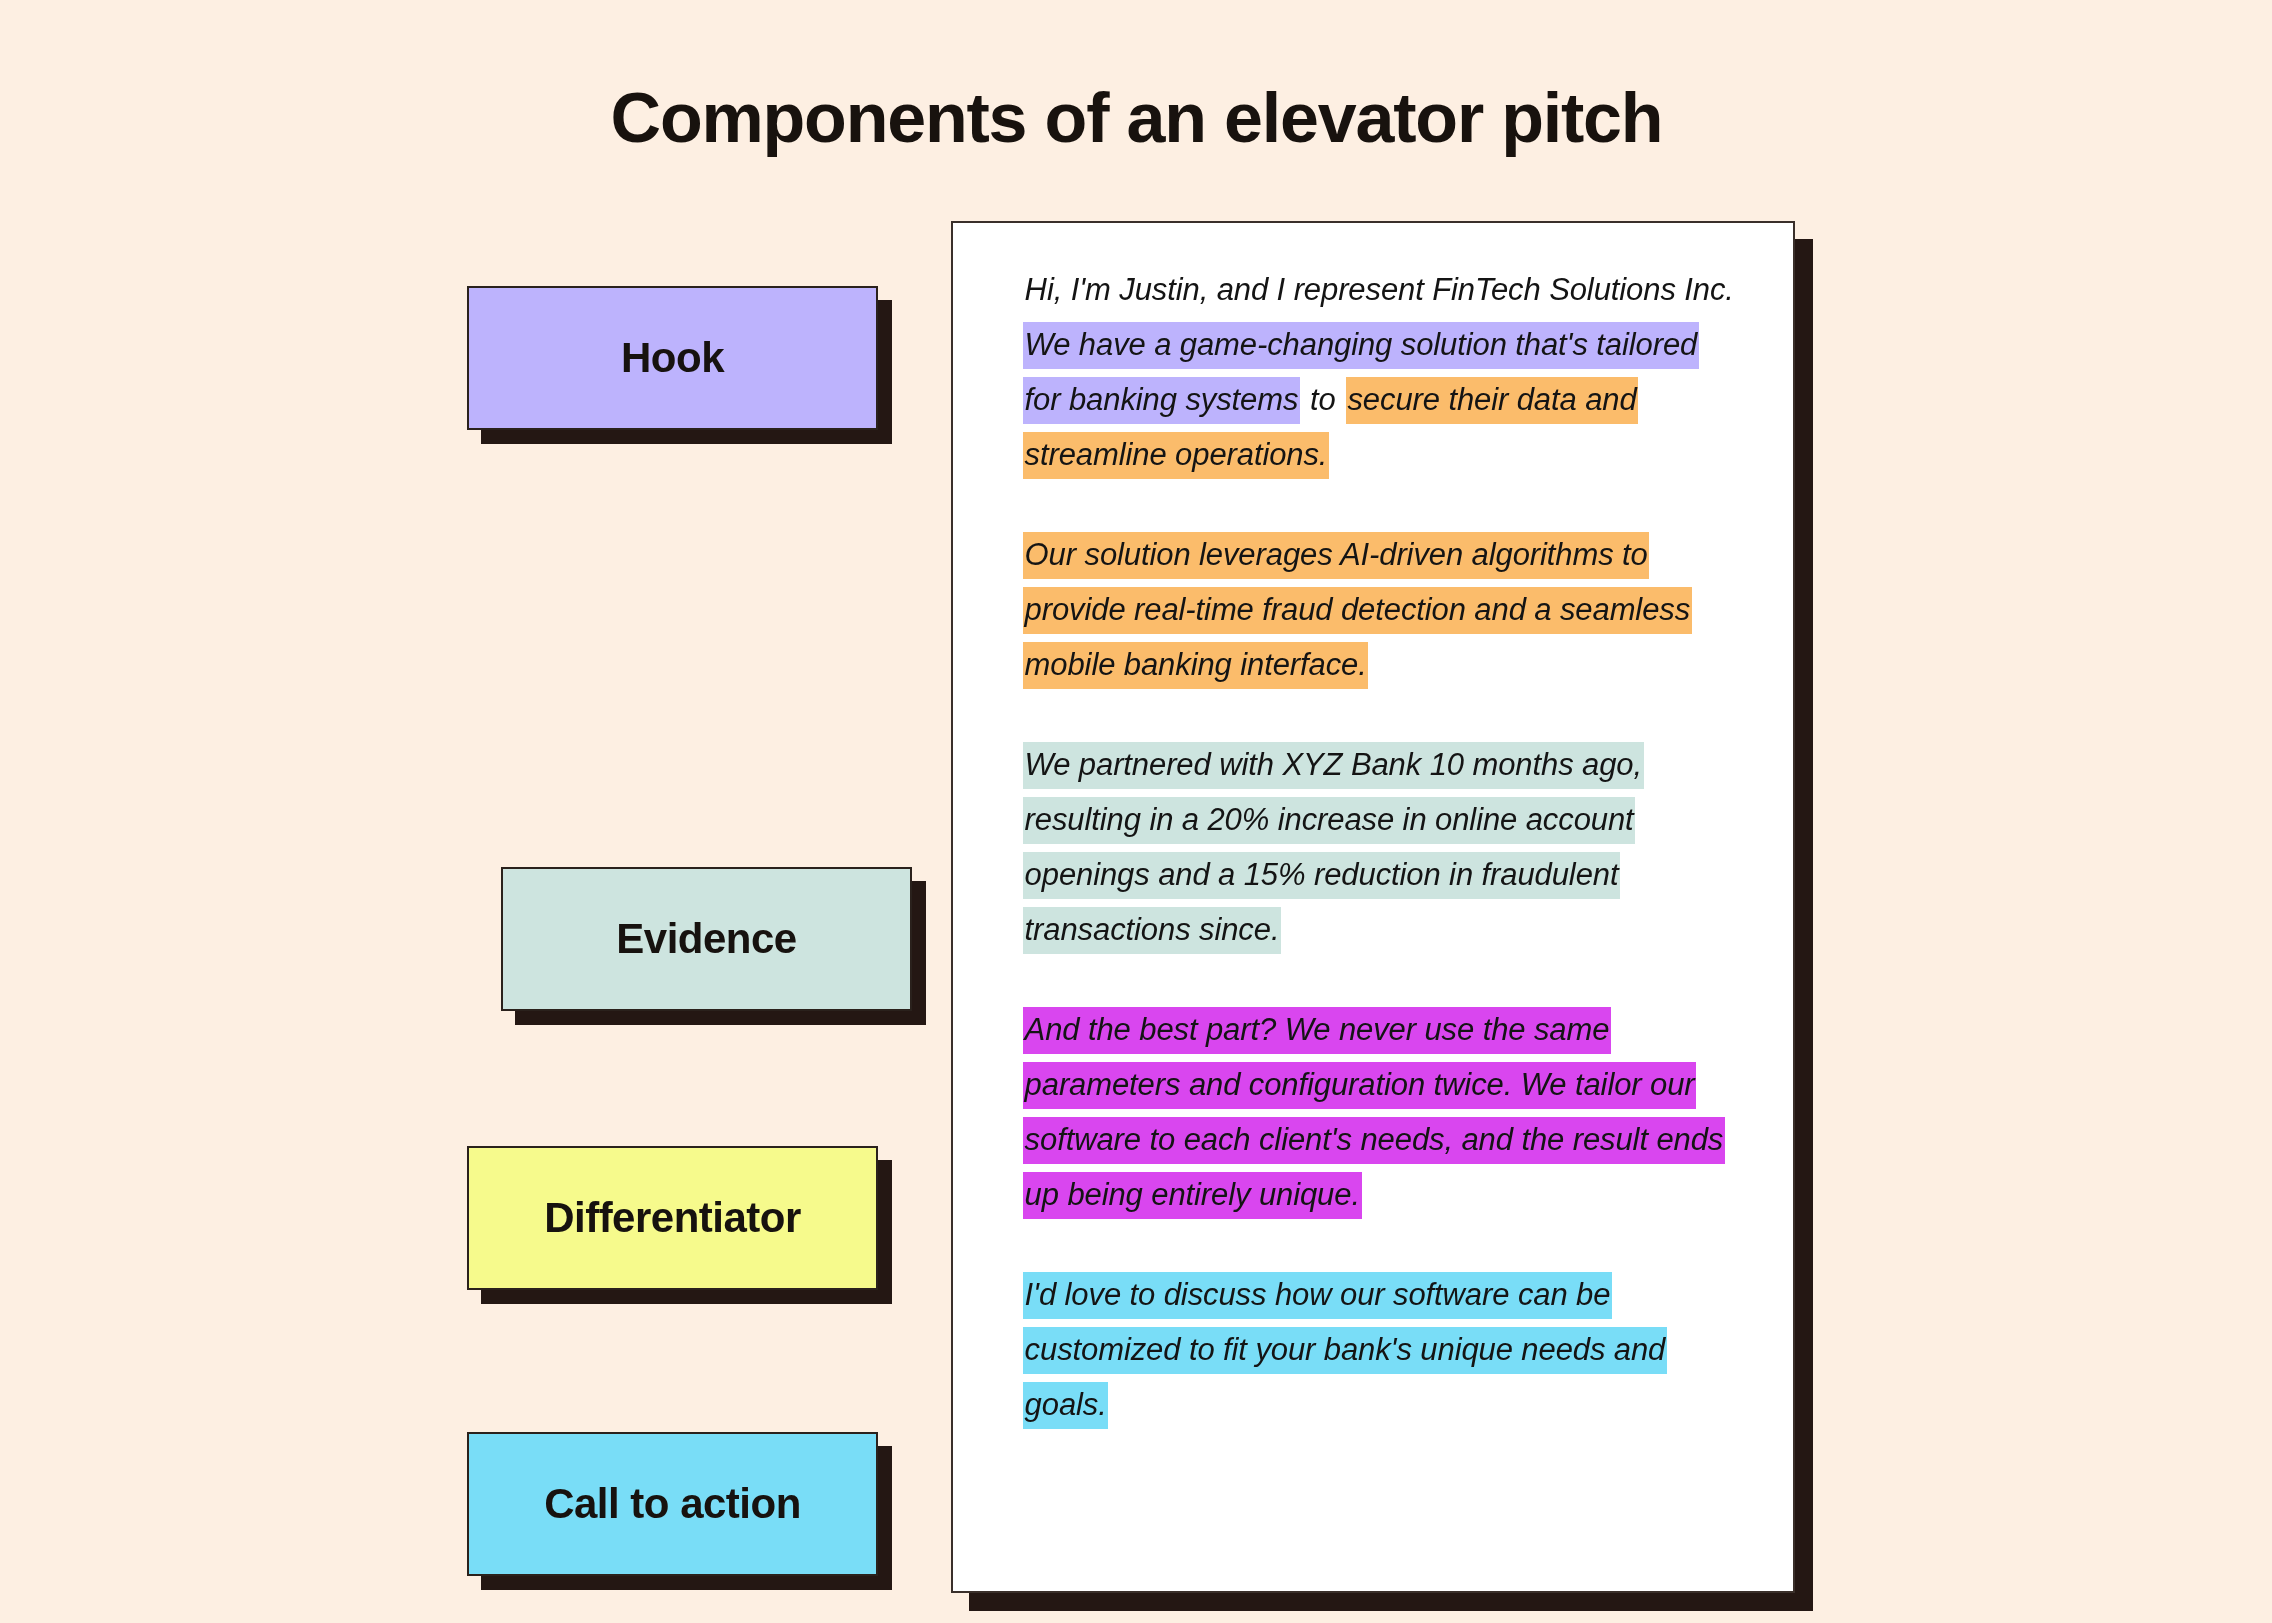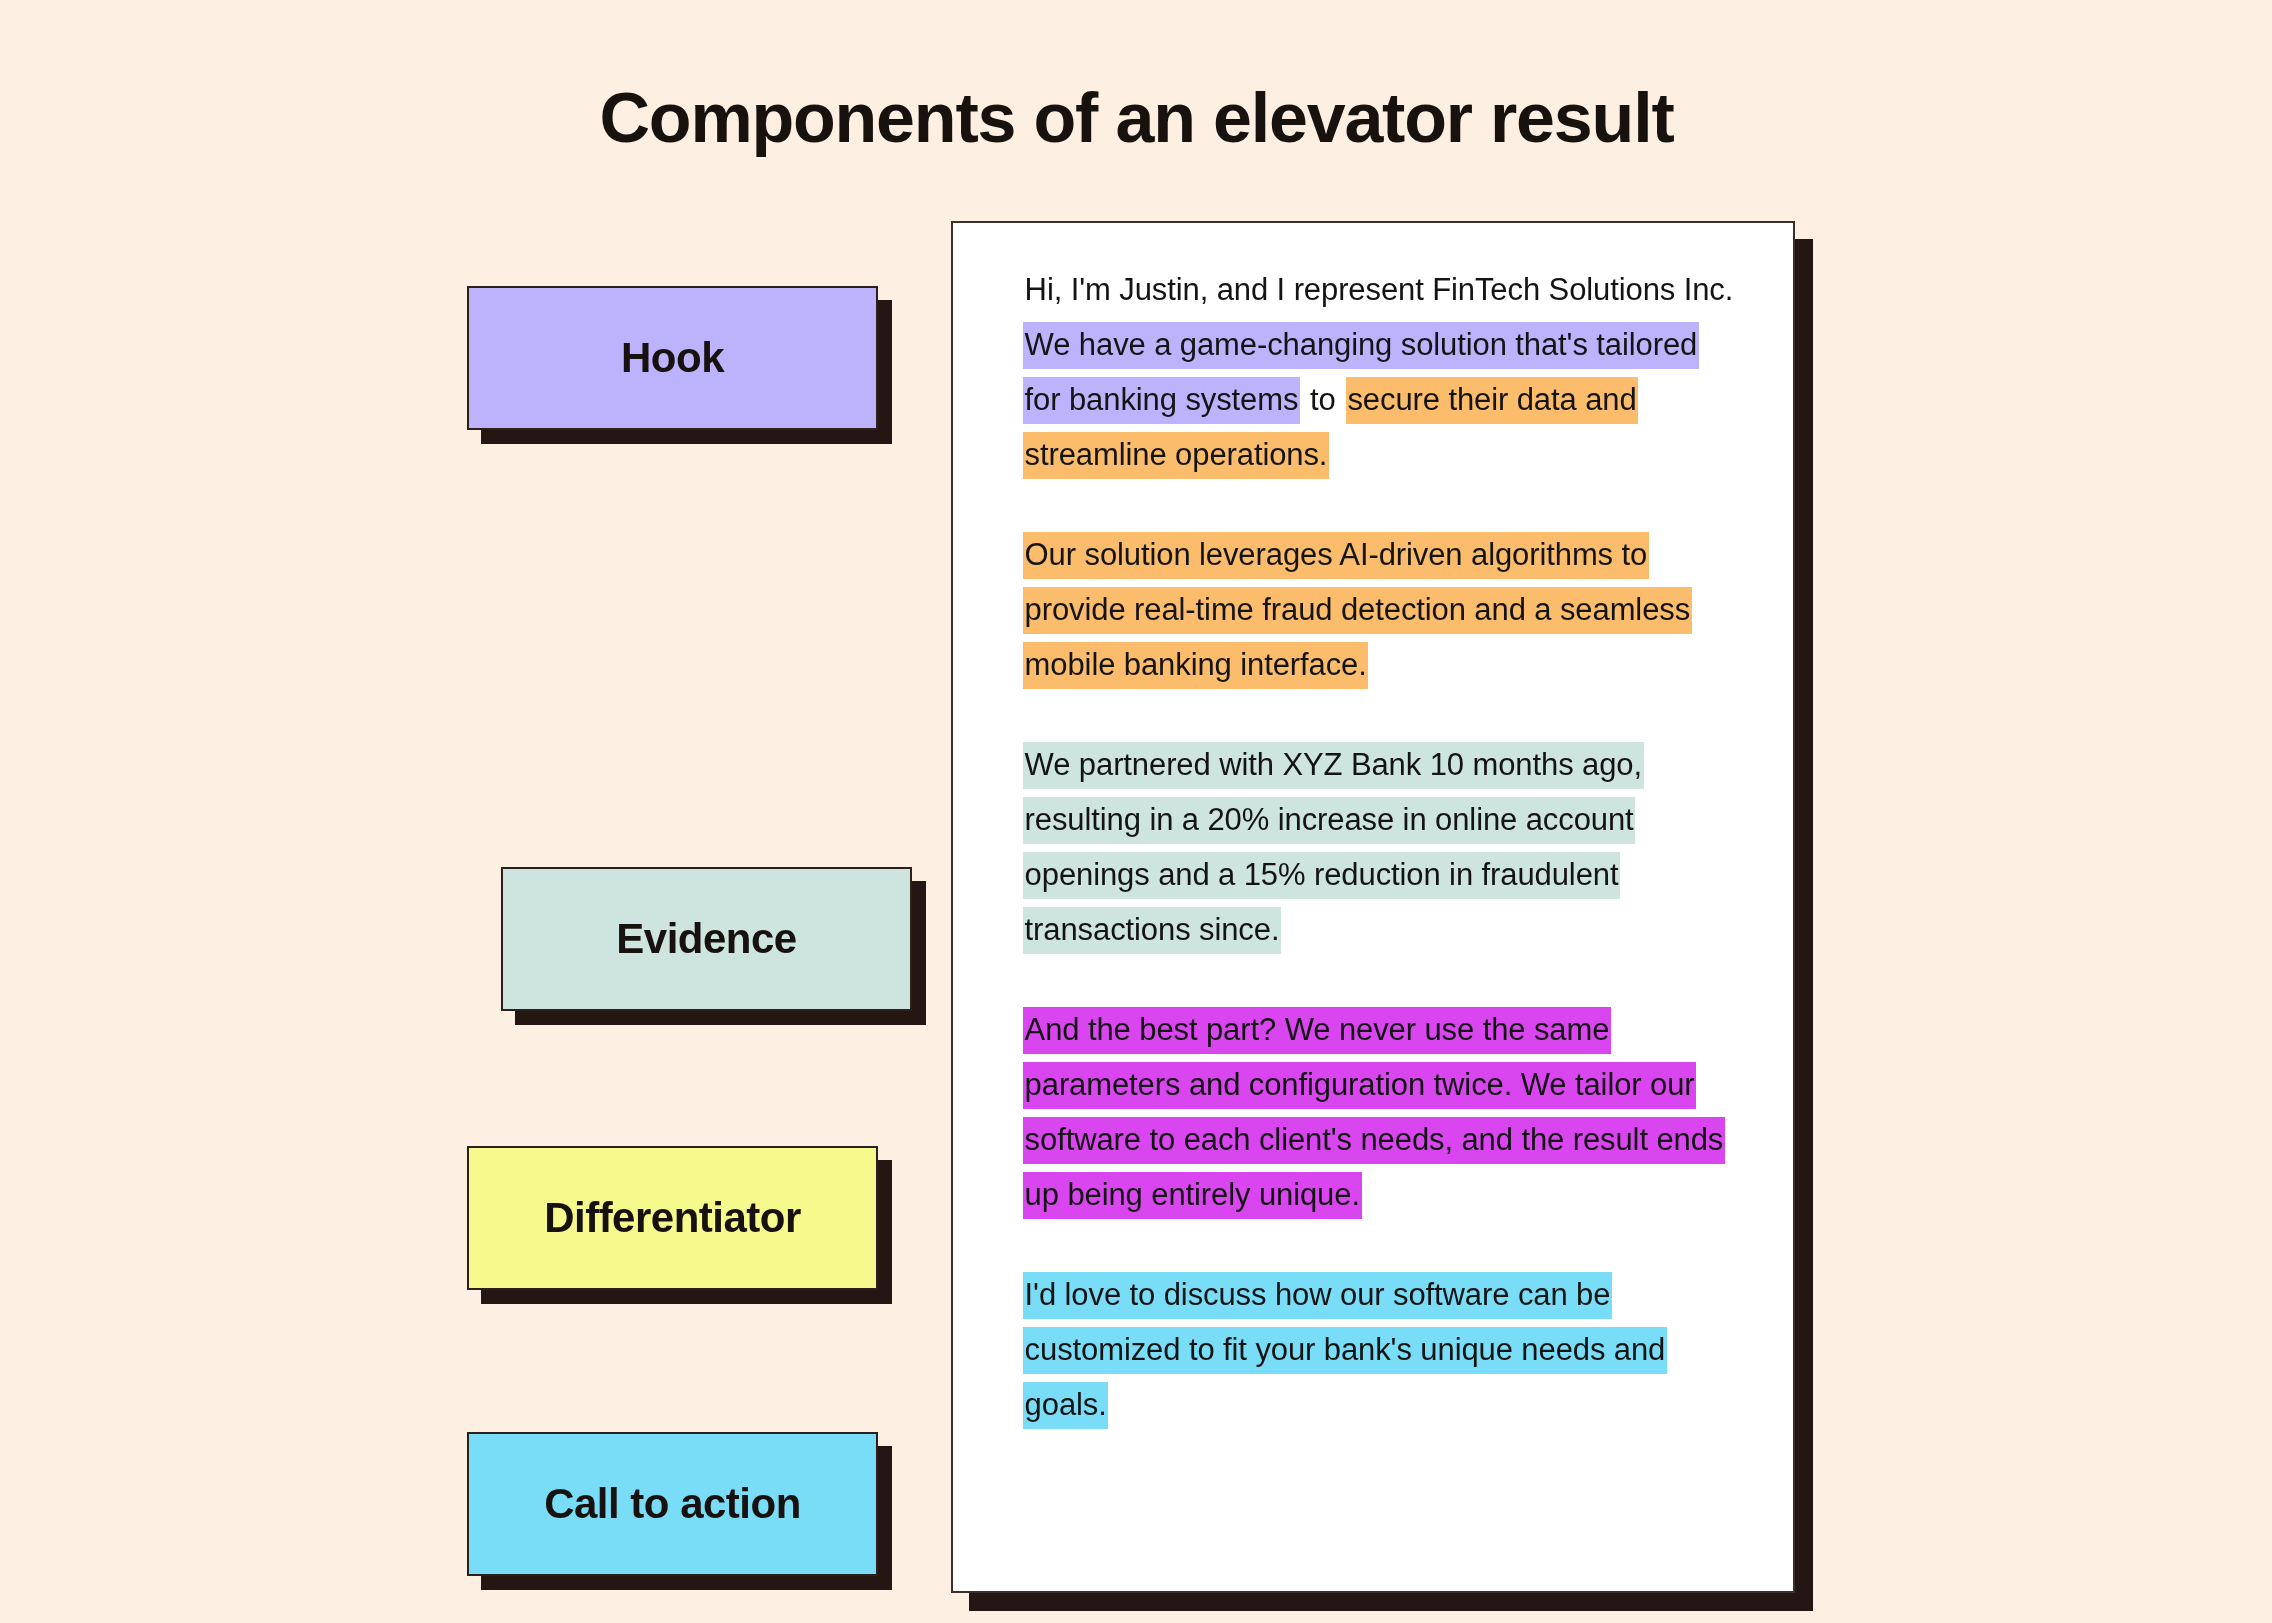--- a/index.html
+++ b/index.html
@@ -101,7 +101,7 @@
 </head>
 <body>
 
-<h1 id="page-title">Components of an elevator result</h1>
+<h1 id="page-title">Components of an elevator pitch</h1>
 
 <div id="component-list" style="position: absolute; height: 1299px;">
     <div class="component-box" style="position: absolute; left: 0px; top: 0px; height: 144px; background: rgb(189, 179, 253);">

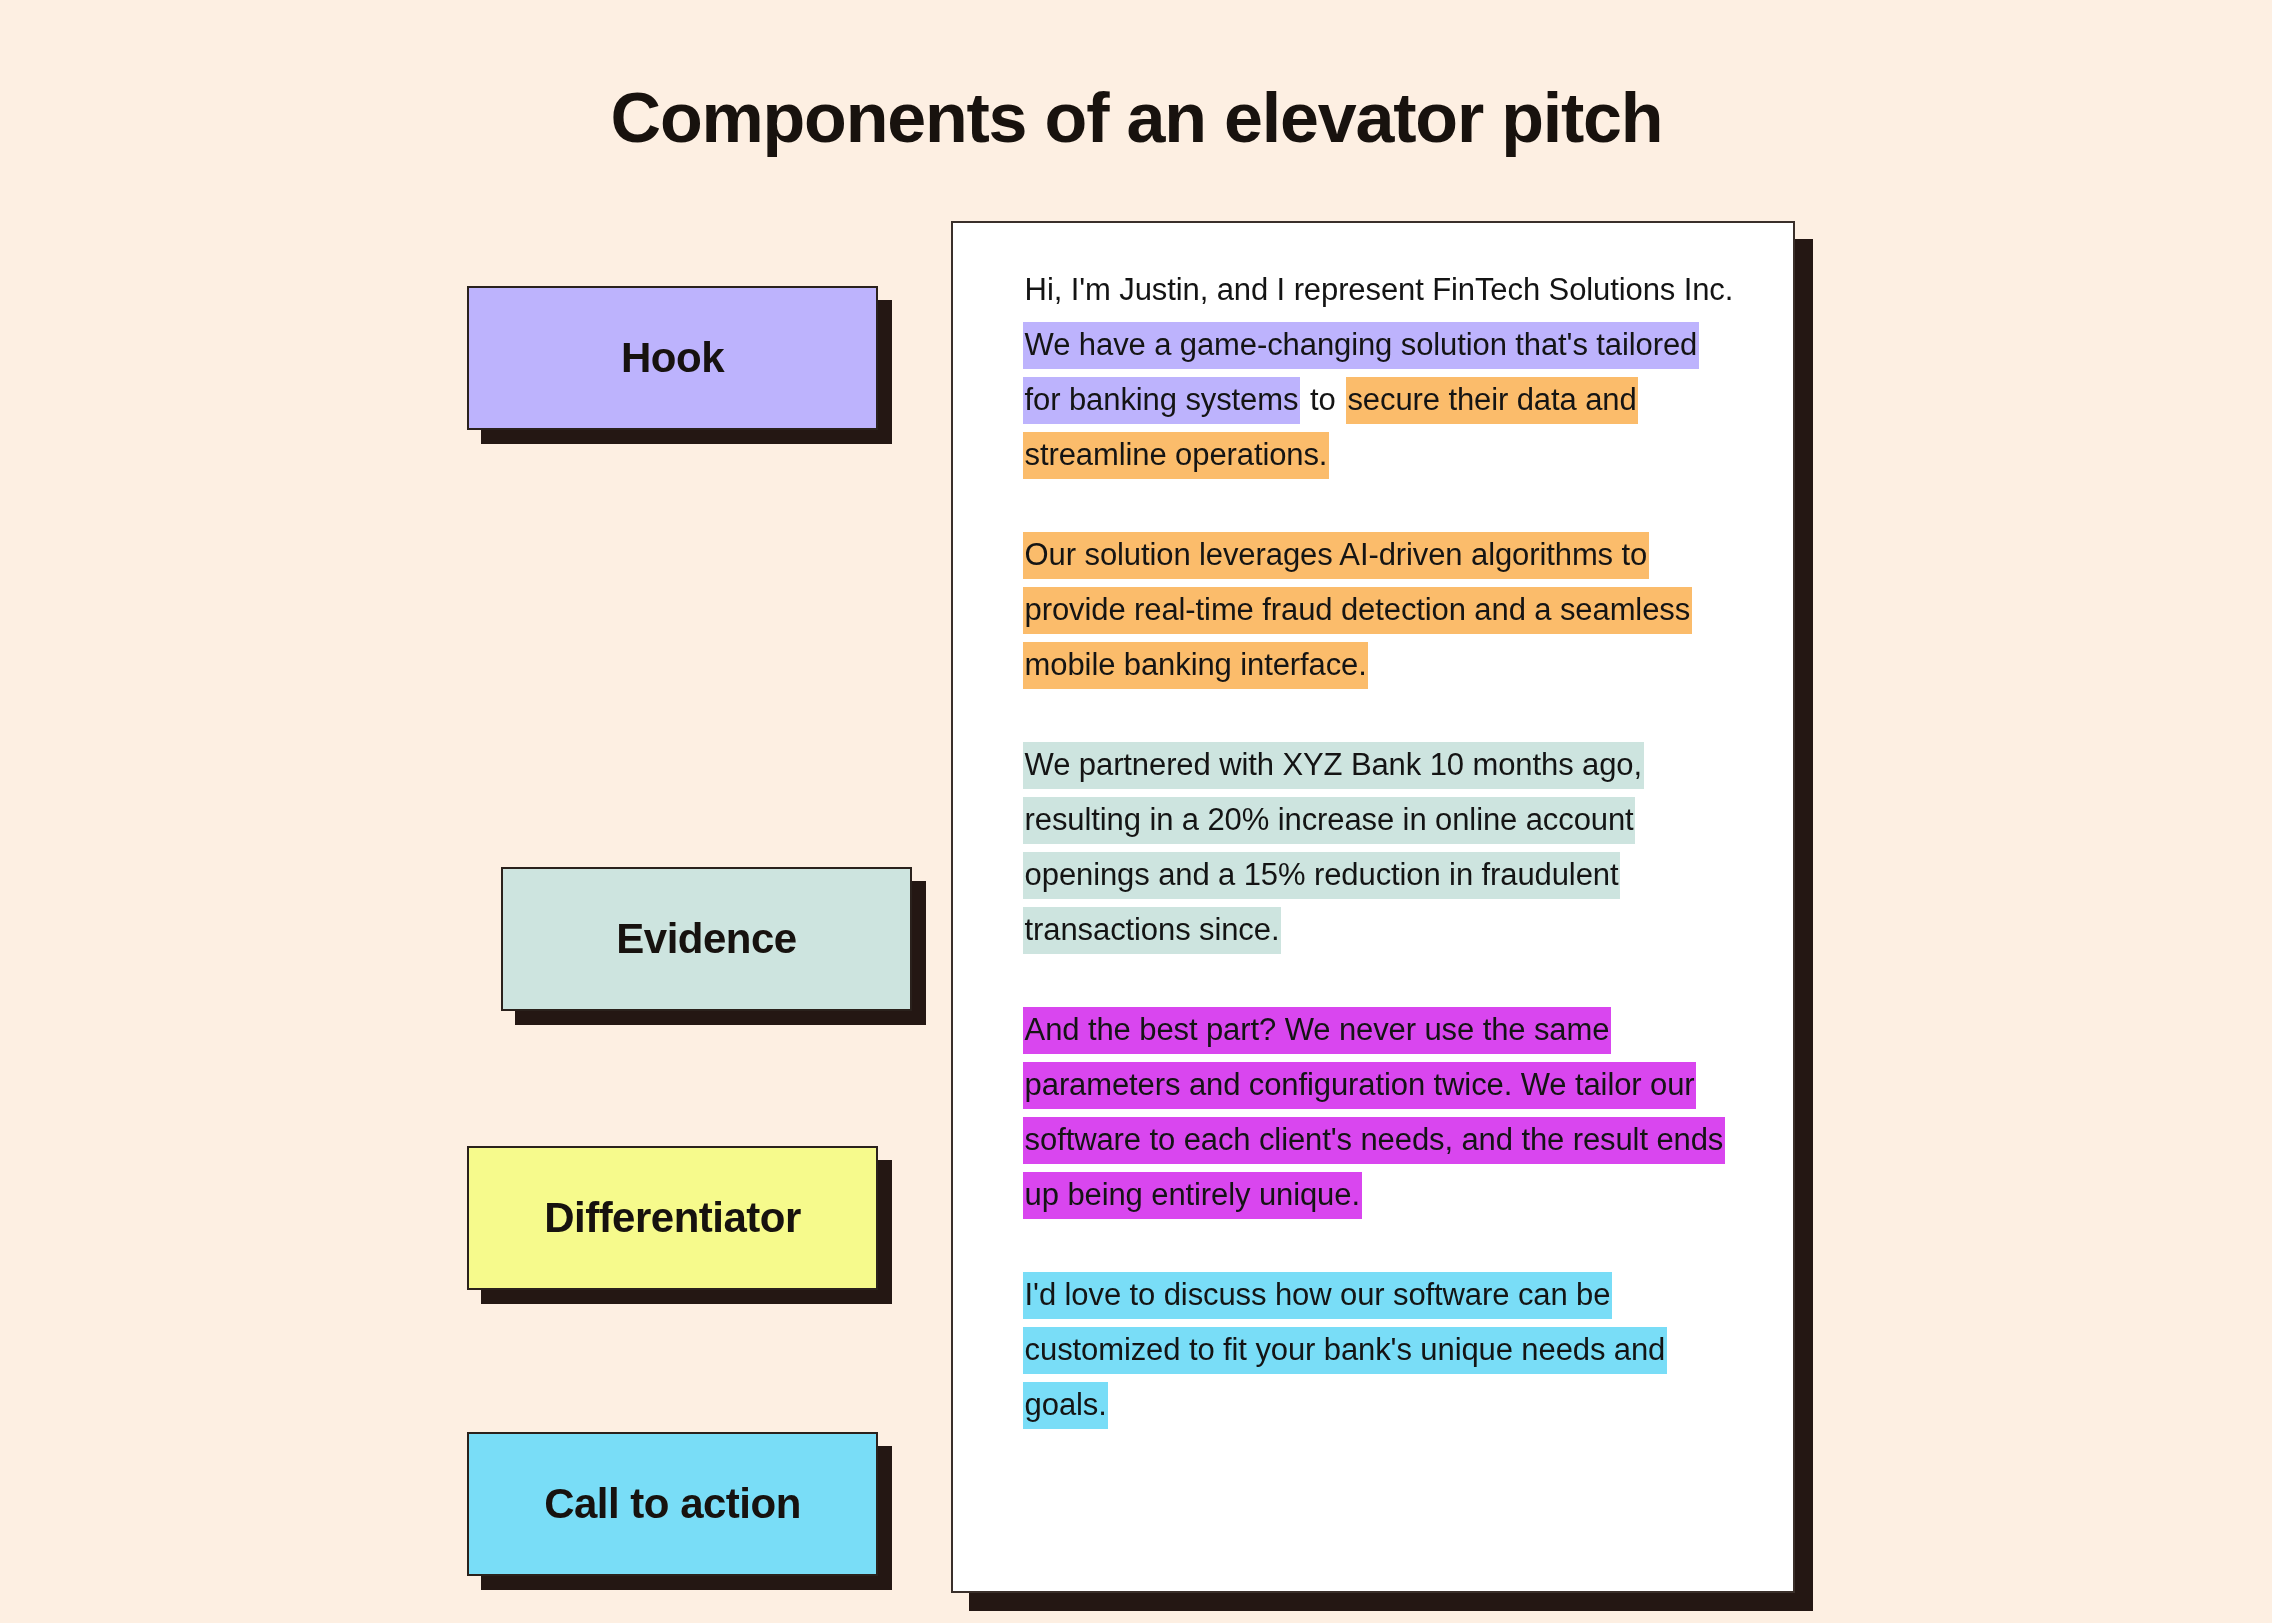--- a/index.html
+++ b/index.html
@@ -89,6 +89,7 @@
   .seg {
     padding: 4.9px 1.6px 6.5px 1.6px;
     box-decoration-break: clone;
+    font-style: italic;
     -webkit-box-decoration-break: clone;
   }
   .seg-plain   { background: transparent; }

